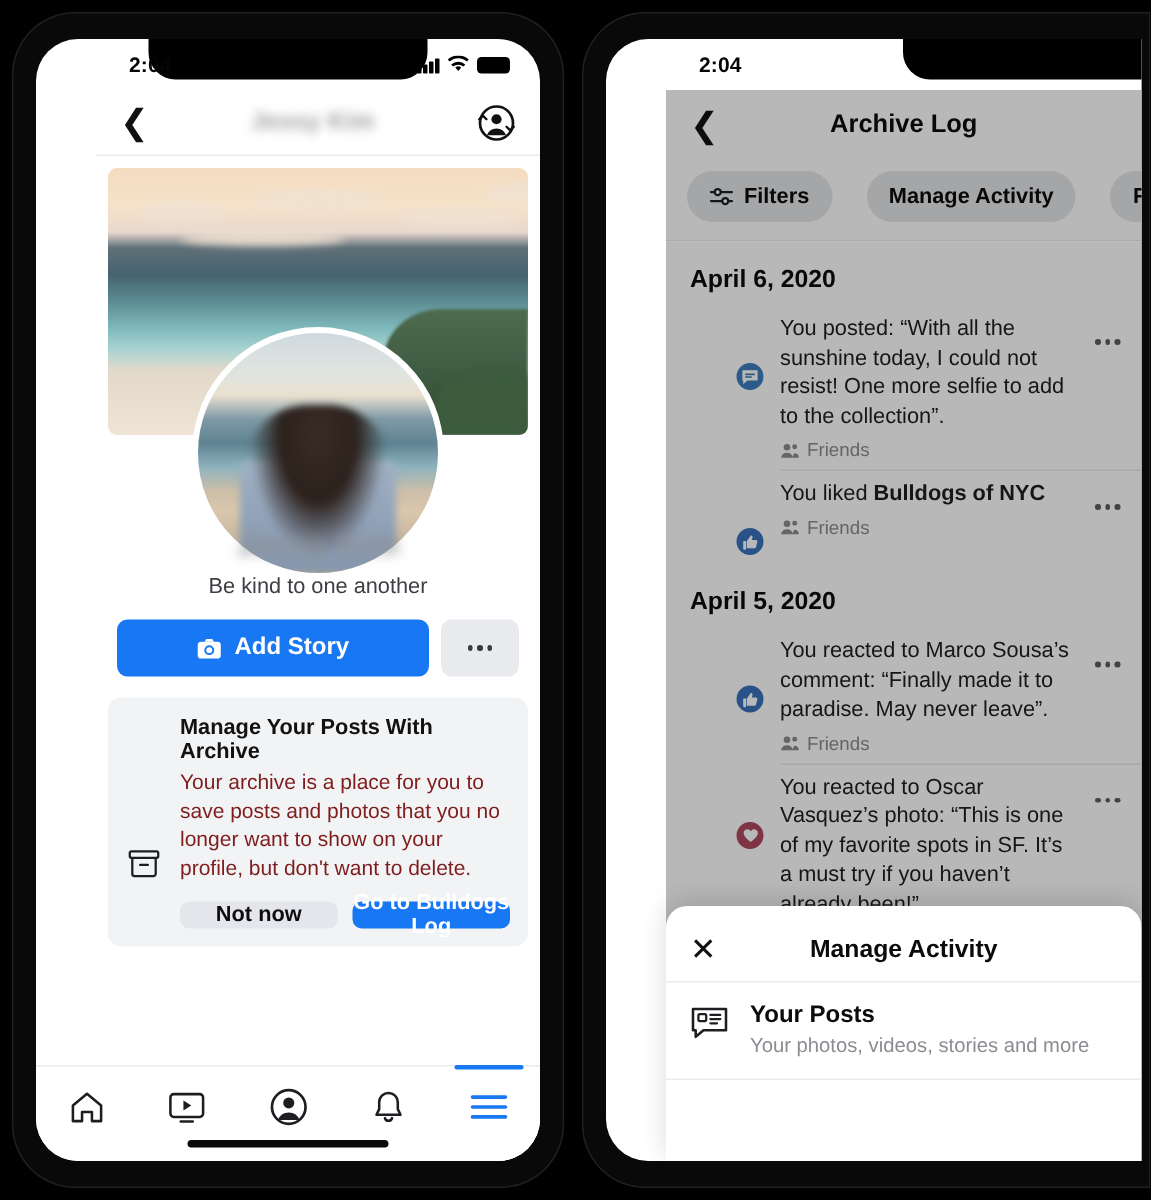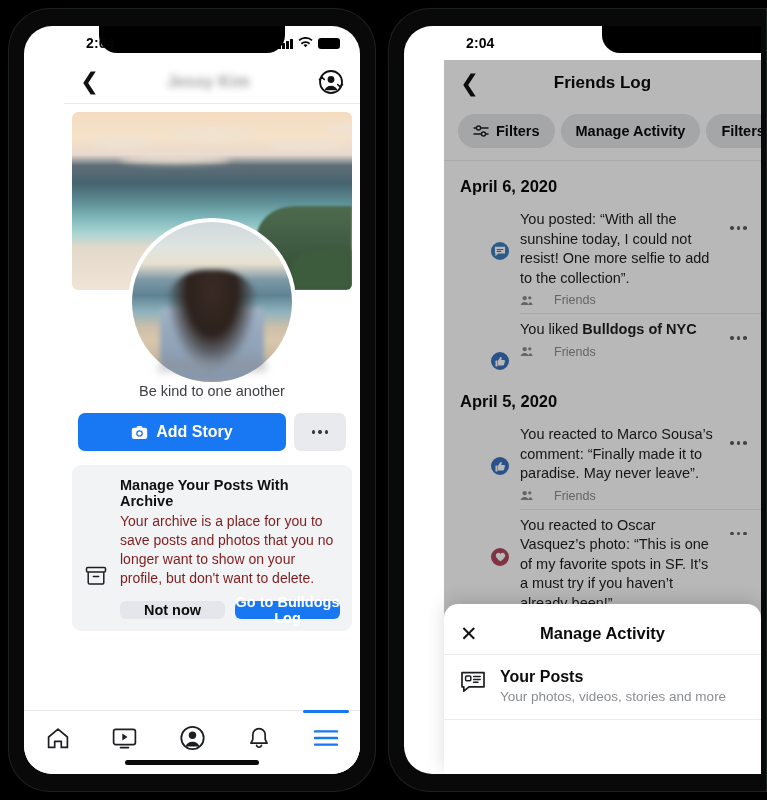--- a/index.html
+++ b/index.html
@@ -372,7 +372,7 @@
 
           <div class="r-head">
             <span class="chev-back">❮</span>
-            <span class="r-title">Friends Log</span>
+            <span class="r-title">Archive Log</span>
           </div>
 
           <div class="filters-row">

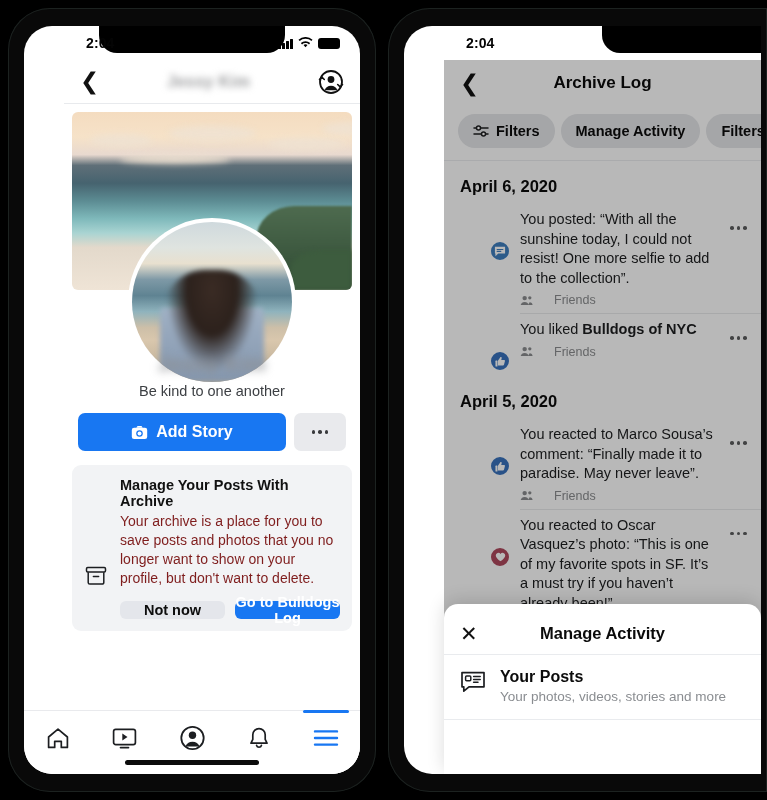--- a/index.html
+++ b/index.html
@@ -161,7 +161,7 @@
   }
   .r-title { position:absolute; left:0; right:0; text-align:center; font-size:17px; font-weight:700; color:#0b0b0b; }
   .filters-row {
-    display:flex; gap: 6px; padding: 8px 14px 12px 14px; background:#fff;
+    display:flex; gap: 23px; padding: 8px 14px 12px 14px; background:#fff;
     border-bottom: 1px solid #eceef1;
     justify-content: space-between;
   }

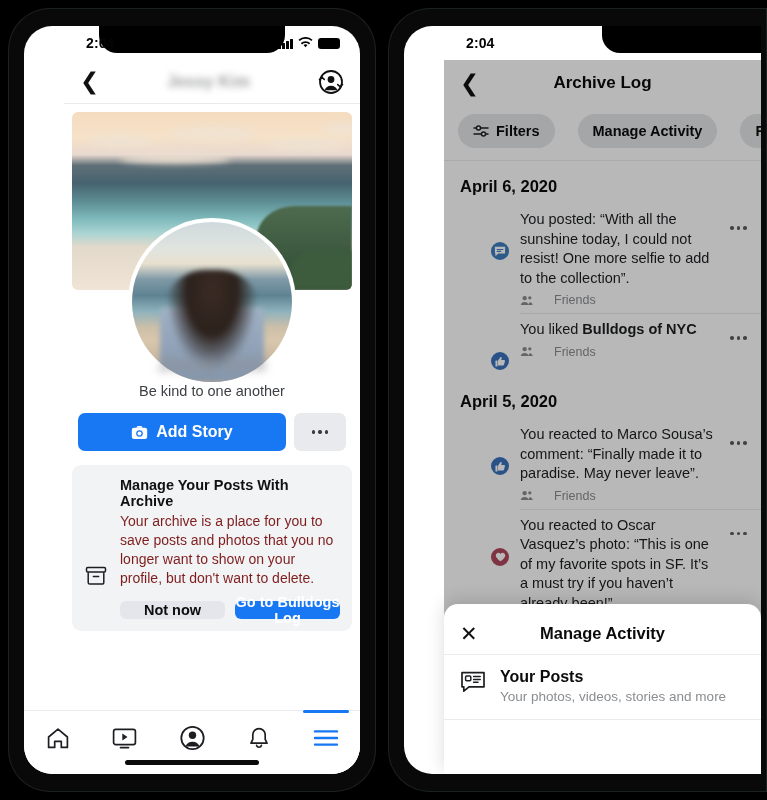--- a/index.html
+++ b/index.html
@@ -186,7 +186,7 @@
   .log-main { flex:1; padding-right: 4px; }
   .log-text { font-size: 14.5px; line-height: 19.5px; color: #1c1e21; }
   .log-text b { font-weight: 700; }
-  .aud { display:flex; align-items:center; gap:21px; margin-top:5px; color:#8a8d91; font-size:12.5px; }
+  .aud { display:flex; align-items:center; gap:5px; margin-top:5px; color:#8a8d91; font-size:12.5px; }
   .row-dots { flex:0 0 auto; padding: 16px 2px 0 0; }
   .divider { height:1px; background:#e9ebee; margin-left: 76px; }
 

